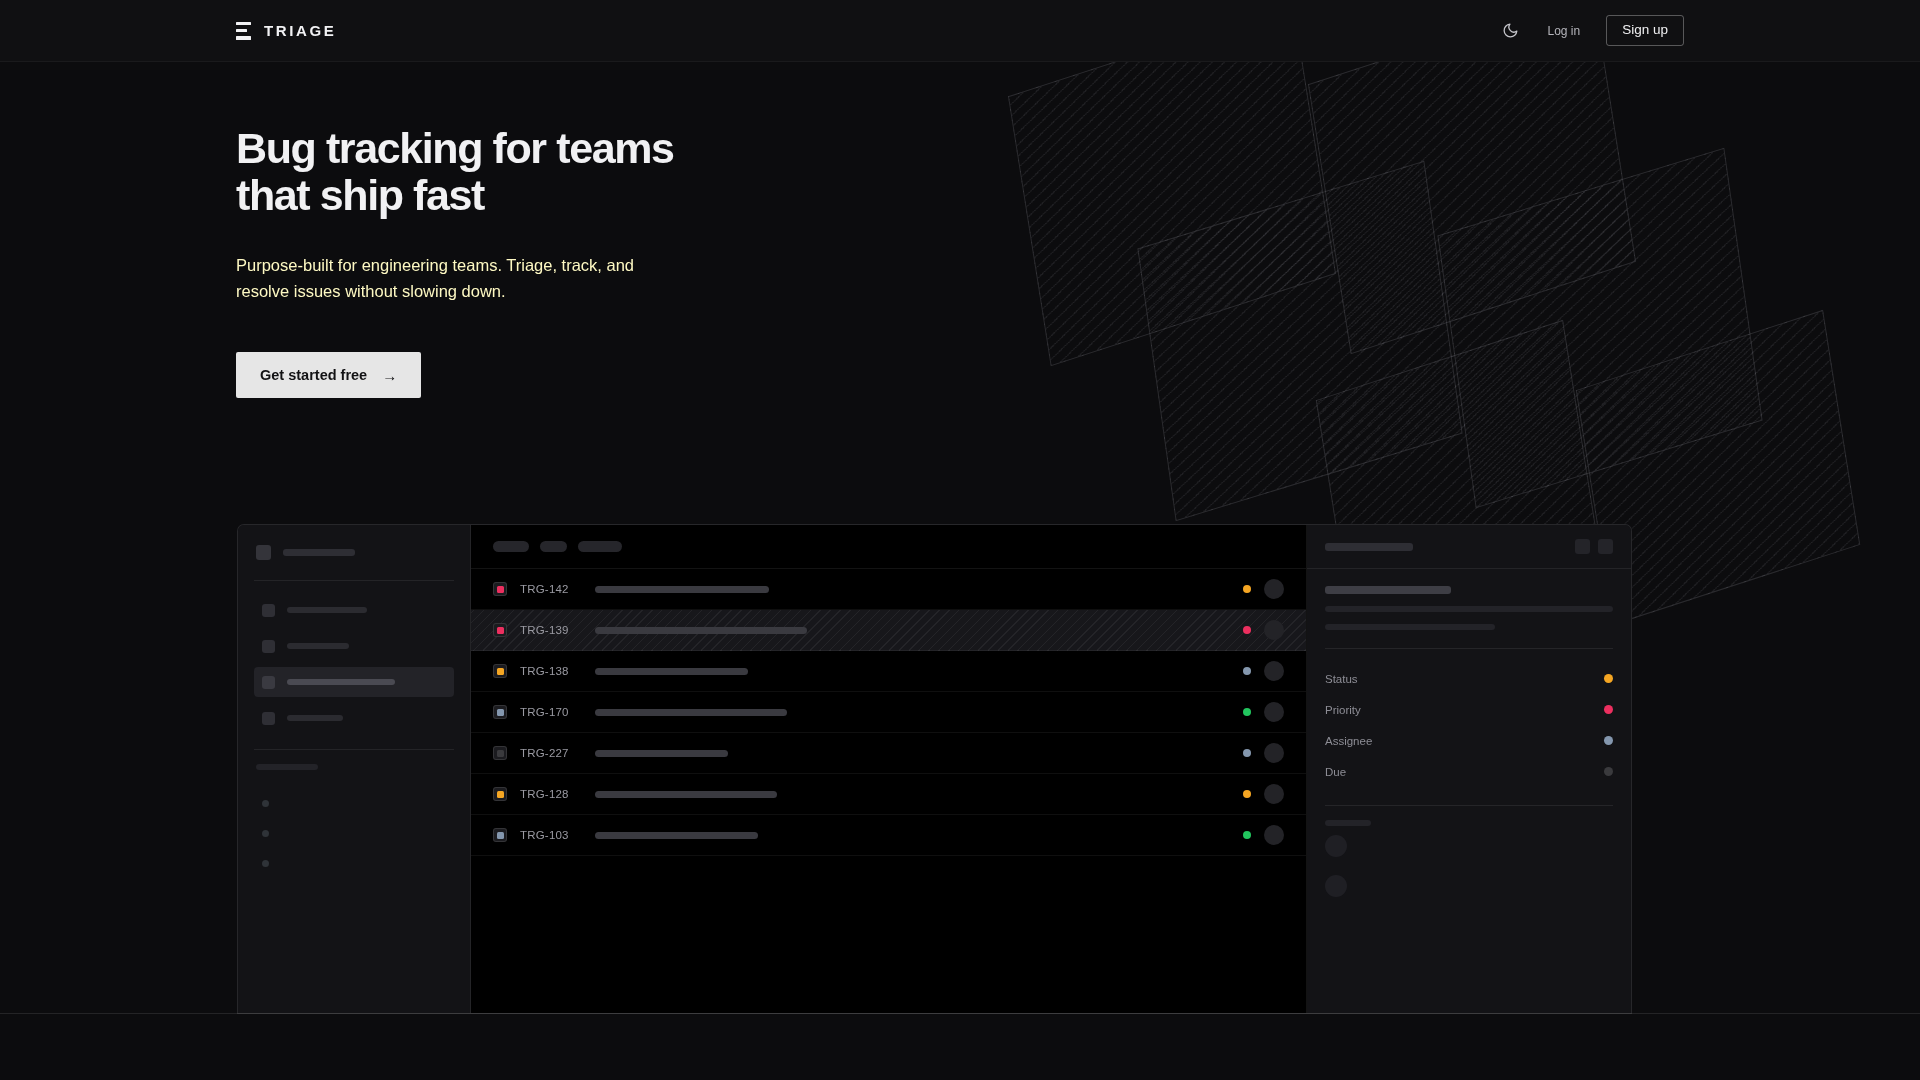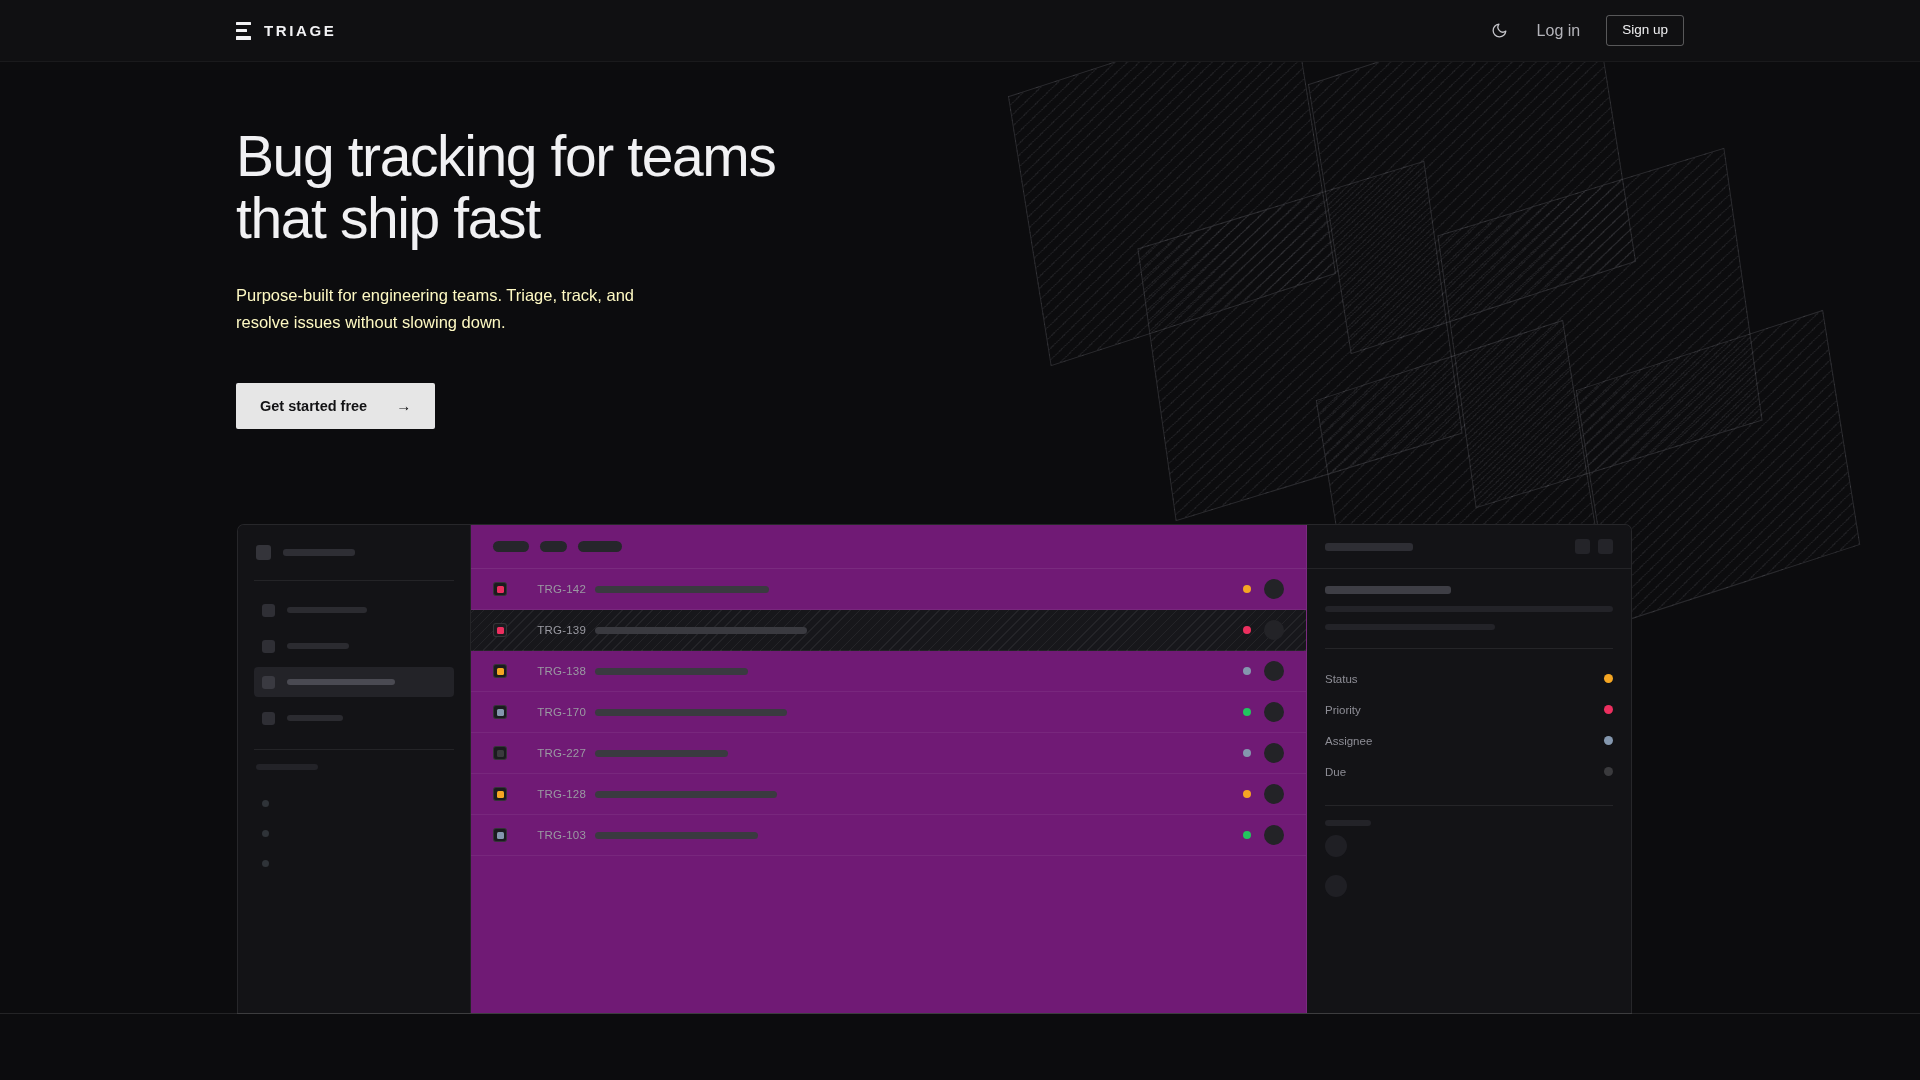--- a/index.html
+++ b/index.html
@@ -123,7 +123,7 @@
     color: #c6c6cb;
   }
   .nav-link {
-    font-size: 16px;
+    font-size: 12px;
     color: #b4b4ba;
     cursor: pointer;
     text-decoration: none;

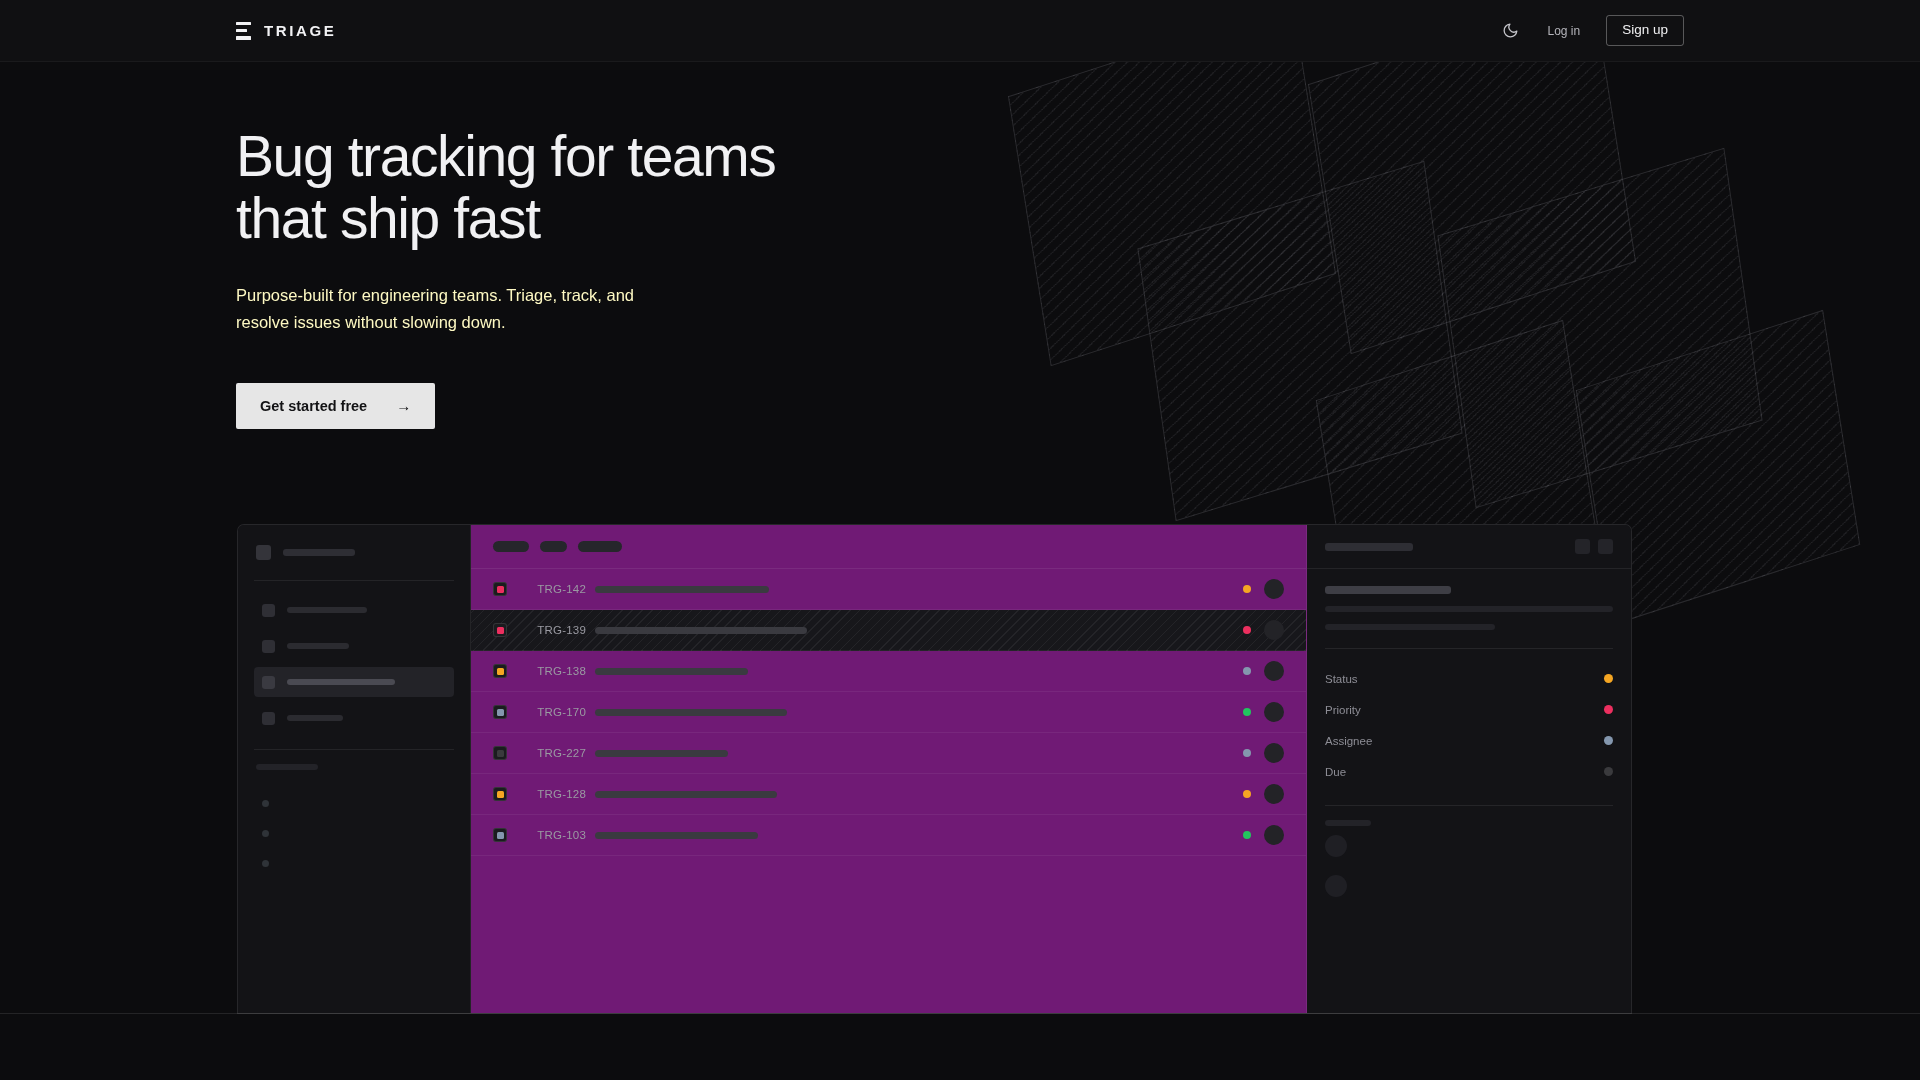--- a/index.html
+++ b/index.html
@@ -147,9 +147,9 @@
     padding: 63px 236px 0 236px;
   }
   .hero-title {
-    font-size: 57px;
+    font-size: 43px;
     line-height: 1.09;
-    font-weight: normal;
+    font-weight: bold;
     letter-spacing: -1.4px;
     color: #f1f1f3;
     max-width: 720px;

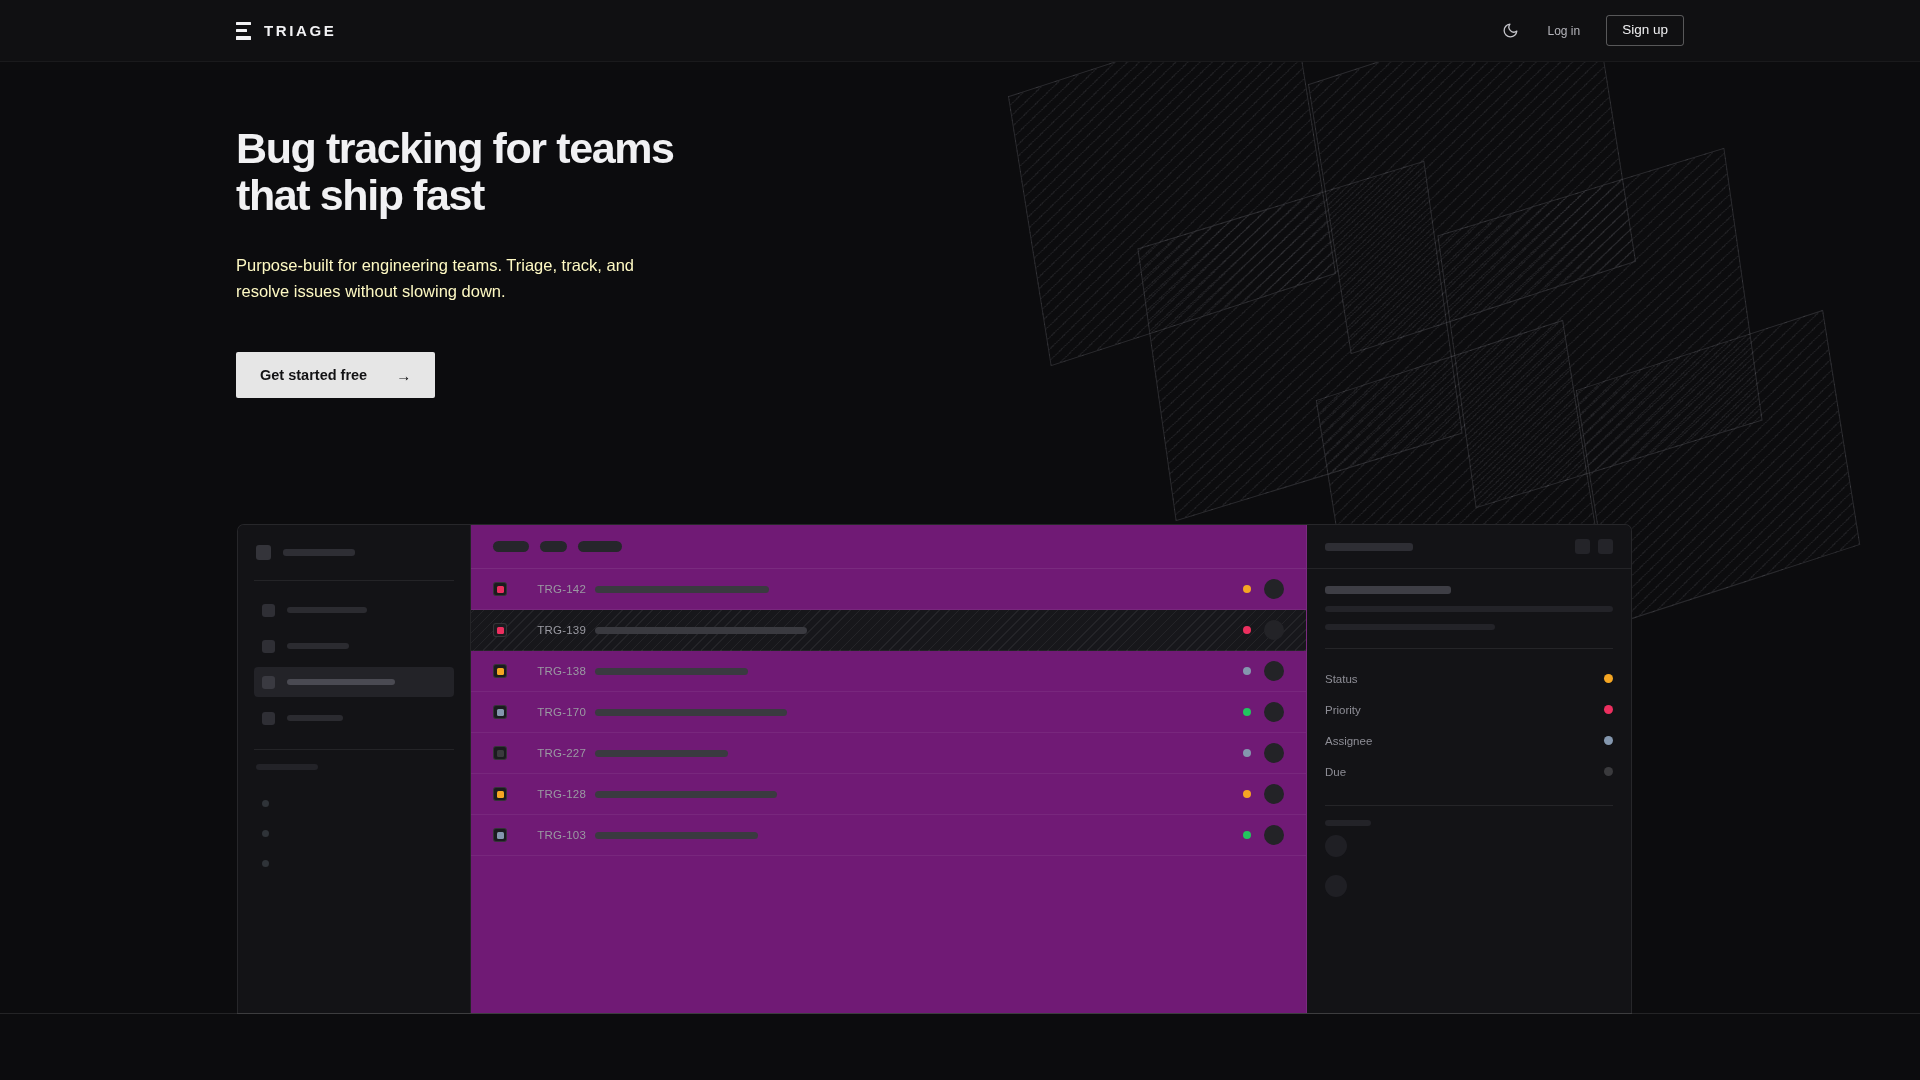--- a/index.html
+++ b/index.html
@@ -165,7 +165,7 @@
     margin-top: 47px;
     display: inline-flex;
     align-items: center;
-    gap: 29px;
+    gap: 15px;
     background: #e6e6e6;
     color: #121214;
     border: none;

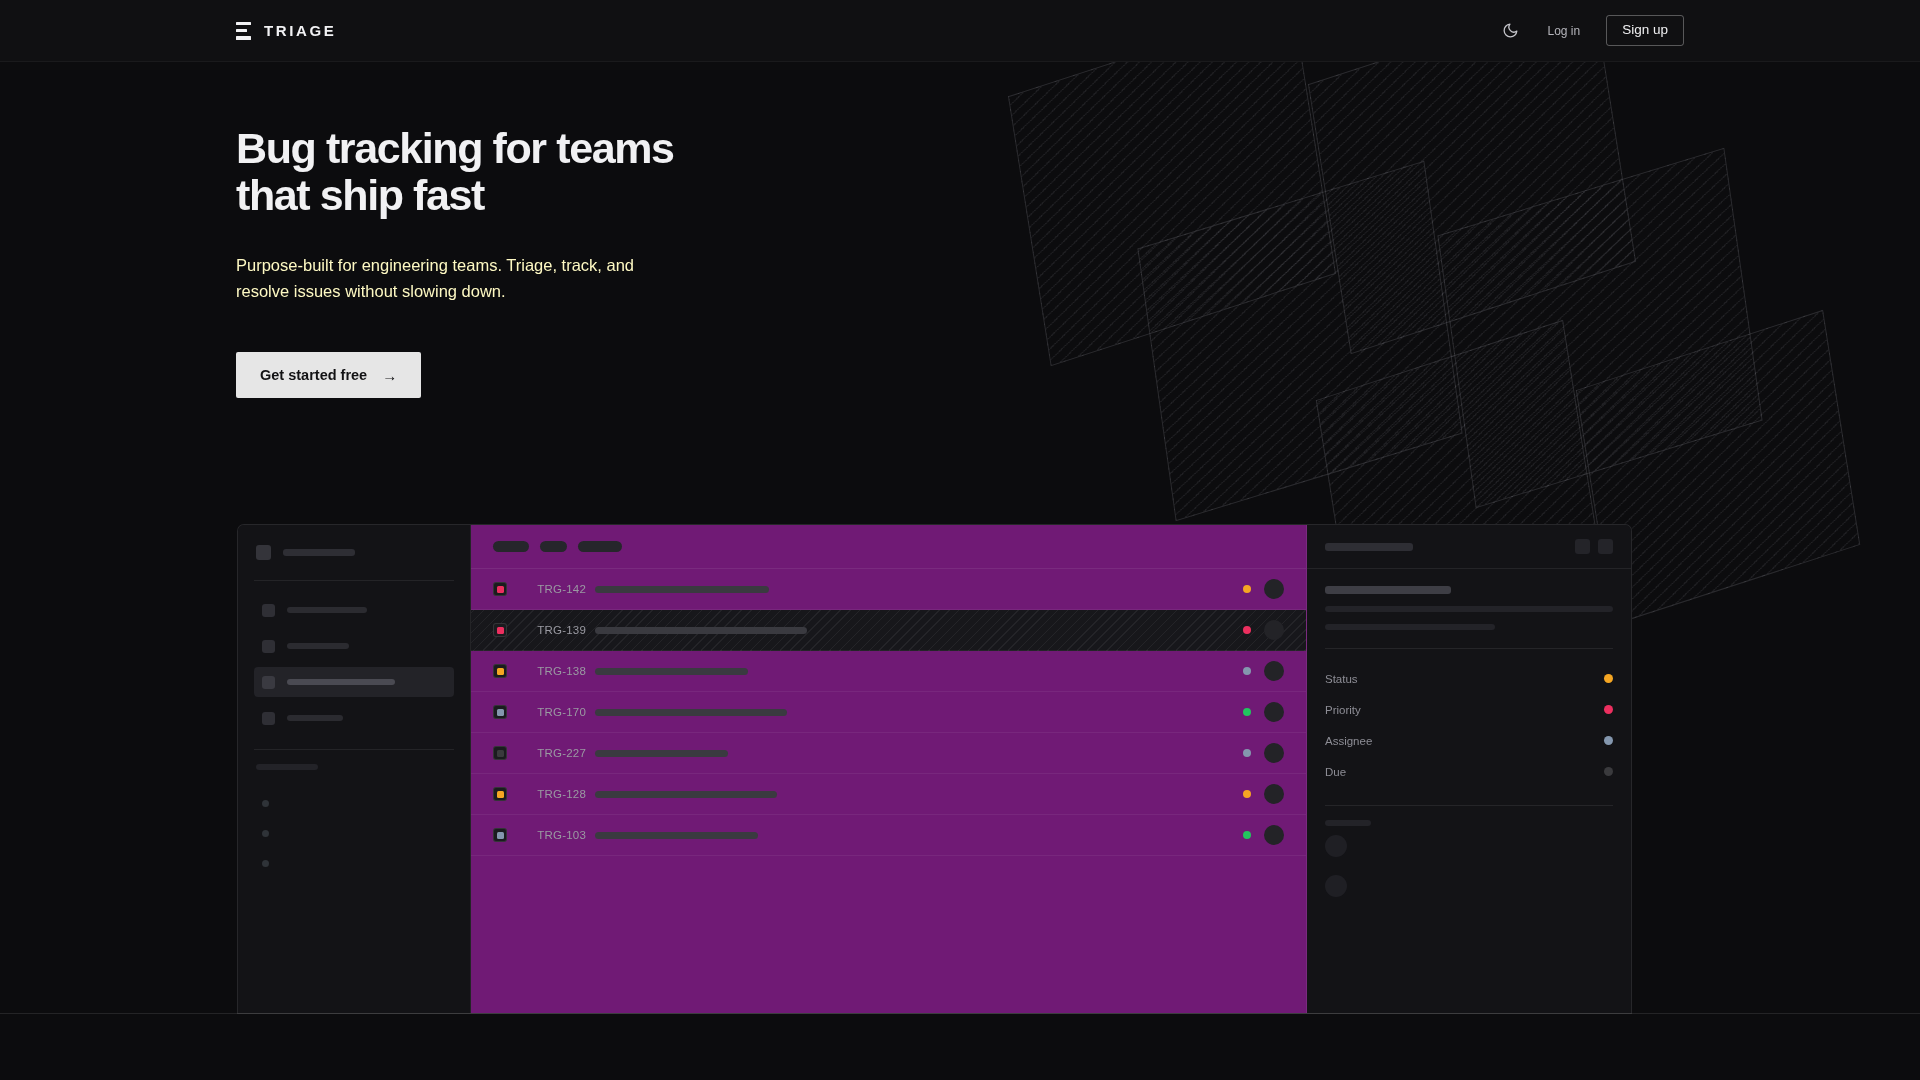--- a/index.html
+++ b/index.html
@@ -239,8 +239,7 @@
     display: flex;
     flex-direction: column;
     min-width: 0;
-    background: #701a75;
-    text-align: right;
+    background: #000000;
   }
   .mk-toolbar {
     height: 44px;

